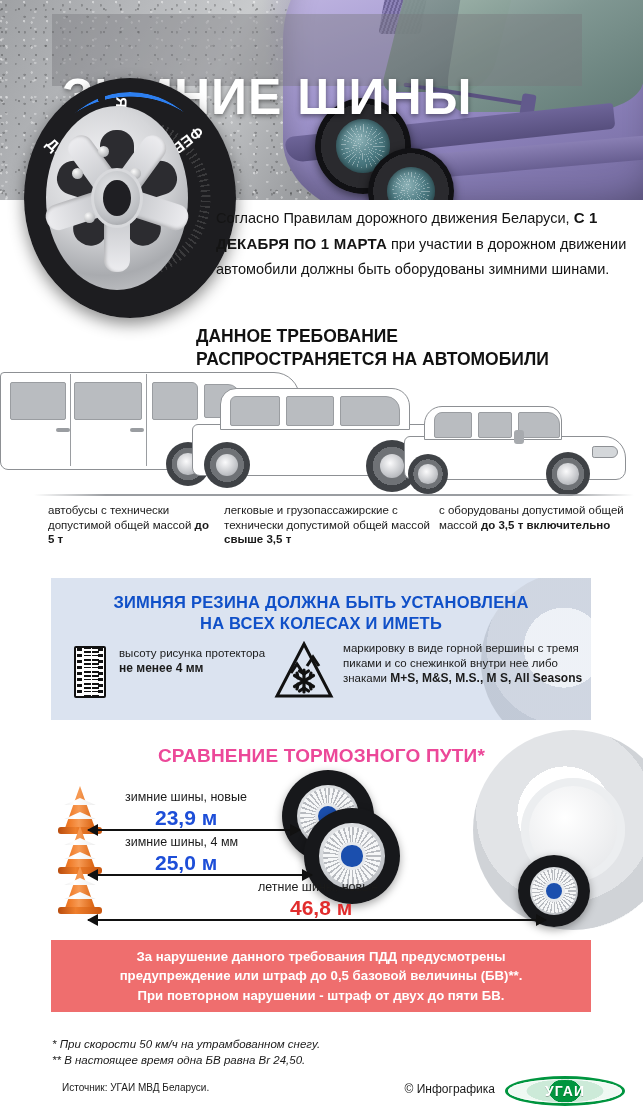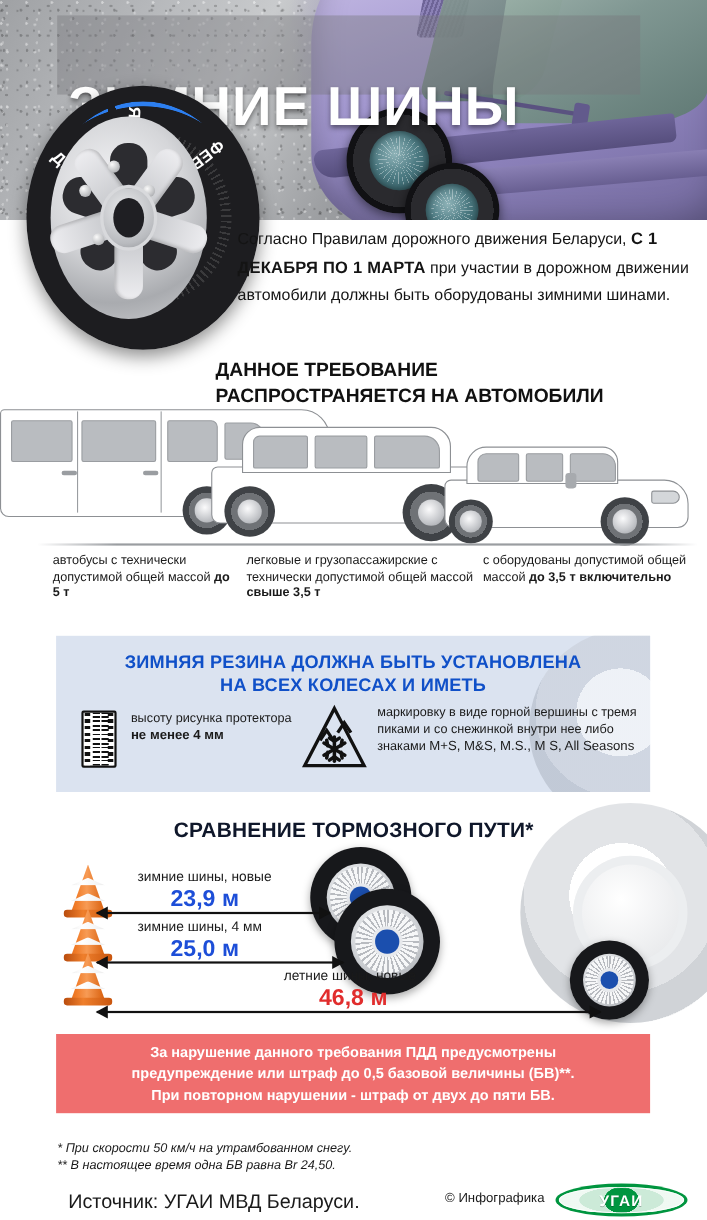--- a/index.html
+++ b/index.html
@@ -252,7 +252,7 @@
     position: absolute; left: 292px; top: 63px; width: 250px;
     font-size: 11.5px; line-height: 15px; color: #1a1a1a;
   }
-  .req-b b { font-weight: normal; font-size: 12px; }
+  .req-b b { font-weight: bold; font-size: 12px; }
 
   
   .brake-title {

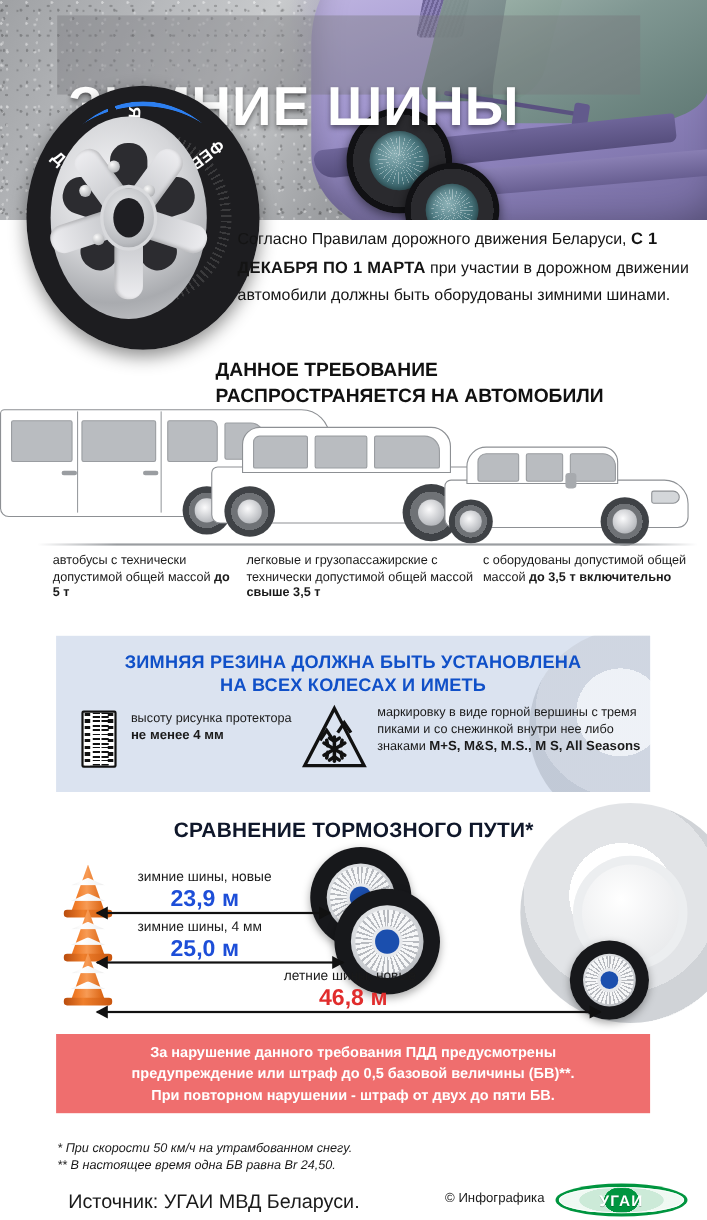--- a/index.html
+++ b/index.html
@@ -257,7 +257,7 @@
   
   .brake-title {
     position: absolute; left: 0; top: 745px; width: 643px; text-align: center;
-    font-size: 19px; font-weight: bold; color: #0f172a; letter-spacing: .2px;
+    font-size: 19px; font-weight: bold; color: #ec4899; letter-spacing: .2px;
   }
   .ghost-wheel {
     position:absolute; right:-30px; top:730px; width:200px; height:200px; border-radius:50%;

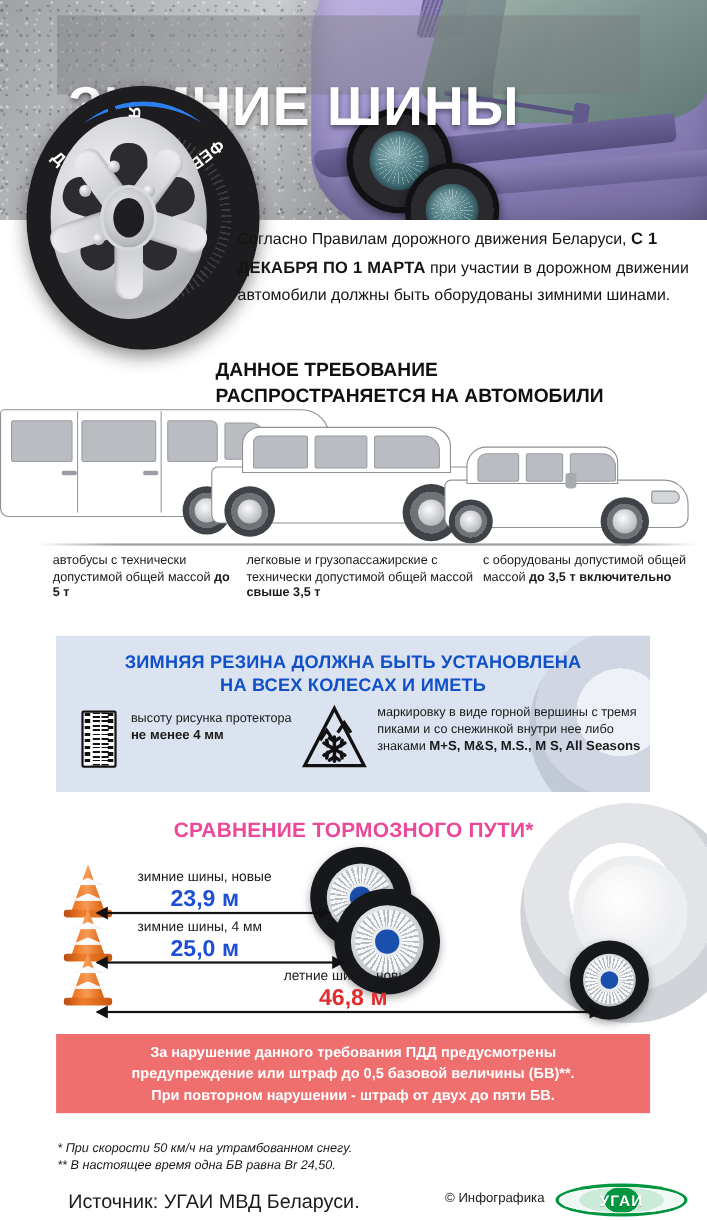--- a/index.html
+++ b/index.html
@@ -329,7 +329,7 @@
   }
   .note1 { top: 1036px; }
   .note2 { top: 1052px; }
-  .source { position: absolute; left: 62px; top: 1082px; font-size: 18px; color: #1a1a1a; }
+  .source { position: absolute; left: 62px; top: 1082px; font-size: 10px; color: #1a1a1a; }
   .credit { position: absolute; right: 148px; top: 1082px; font-size: 12px; color: #1a1a1a; }
   .belta {
     position:absolute; right: 18px; top: 1076px; width: 120px; height: 30px;

